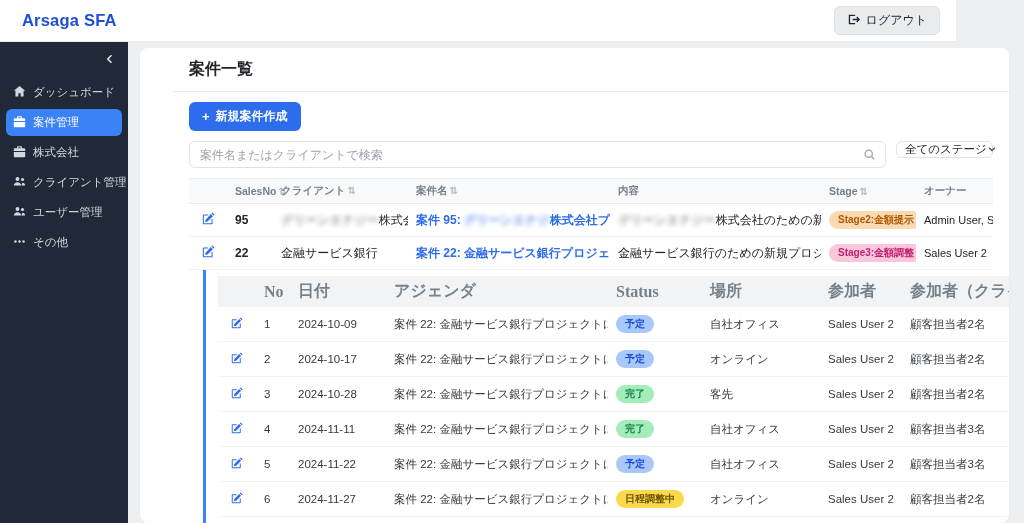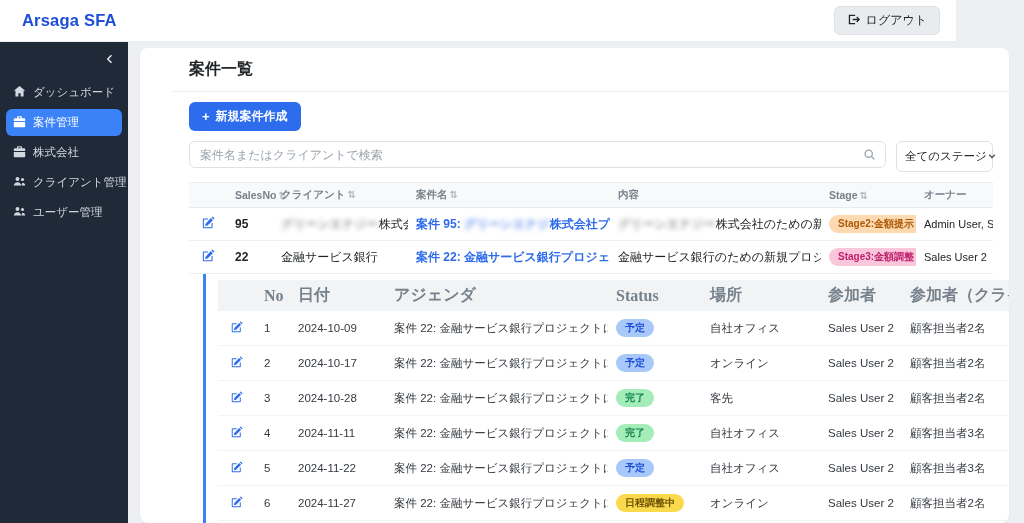--- a/index.html
+++ b/index.html
@@ -42,7 +42,7 @@
     padding:0 32px 0 10px; font-size:12px; color:#212529; outline:none; font-family:inherit; }
   .search-input::placeholder { color:#9aa3ad; }
   .search-icon { position:absolute; right:10px; top:6px; }
-  .stage-select { width:97px; height:31px; border:1px solid #dee2e6; border-radius:6px;
+  .stage-select { width:97px; height:17px; border:1px solid #dee2e6; border-radius:6px;
     display:flex; align-items:center; justify-content:space-between; padding:0 8px;
     font-size:11.5px; color:#212529; background:#fff; cursor:pointer; white-space:nowrap; }
 

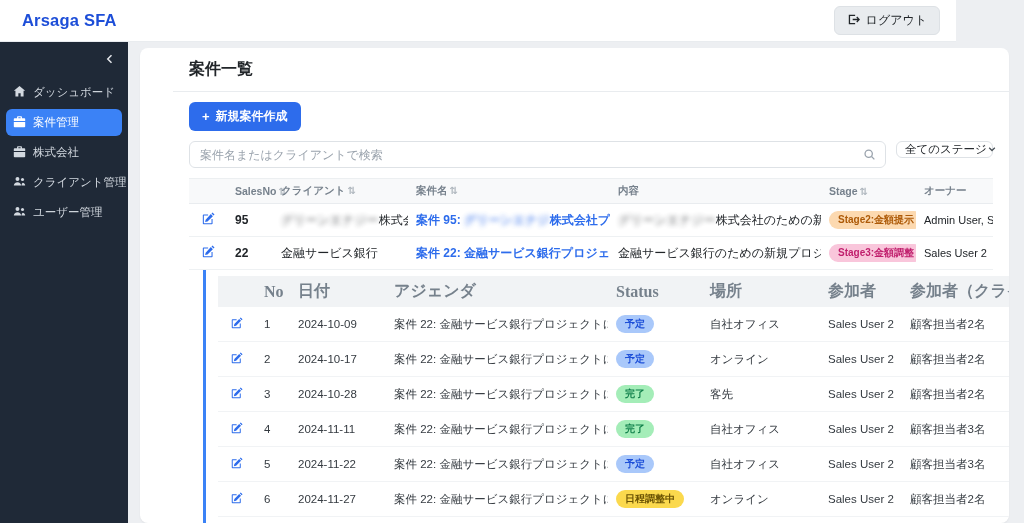--- a/index.html
+++ b/index.html
@@ -148,6 +148,16 @@
           </svg>
       </span>
       <span>ユーザー管理</span>
+    </div>
+    <div class="nav-item">
+      <span>
+        <svg width="13" height="13" viewBox="0 0 16 16" fill="#d3d9e0">
+            <circle cx="3" cy="8" r="1.5"></circle>
+            <circle cx="8" cy="8" r="1.5"></circle>
+            <circle cx="13" cy="8" r="1.5"></circle>
+          </svg>
+      </span>
+      <span>その他</span>
     </div>
   </nav>
 </aside>

